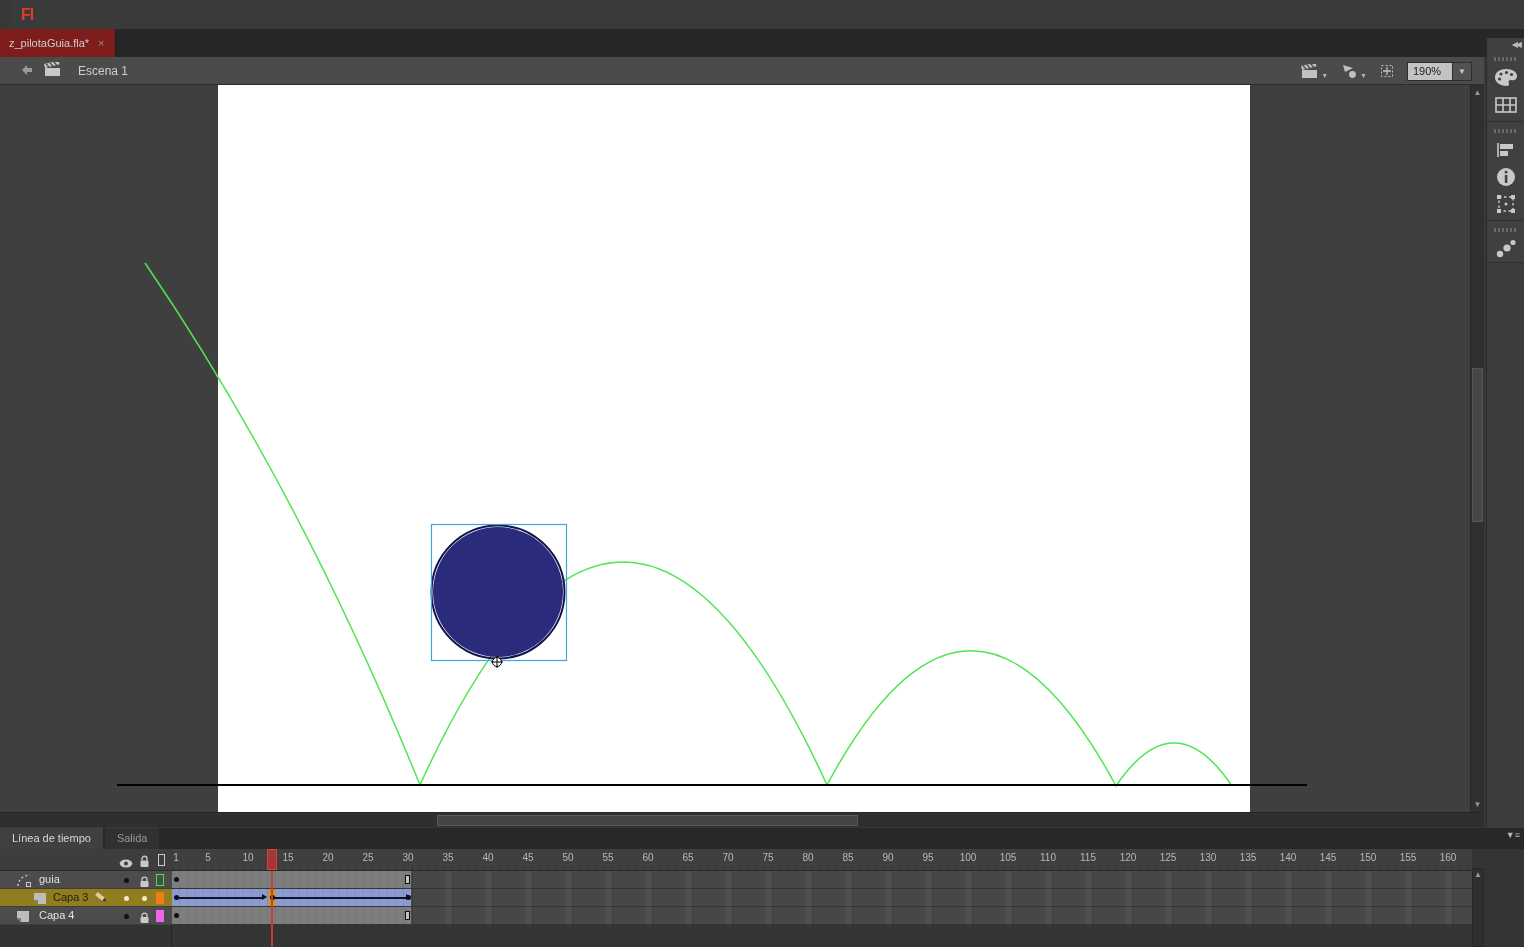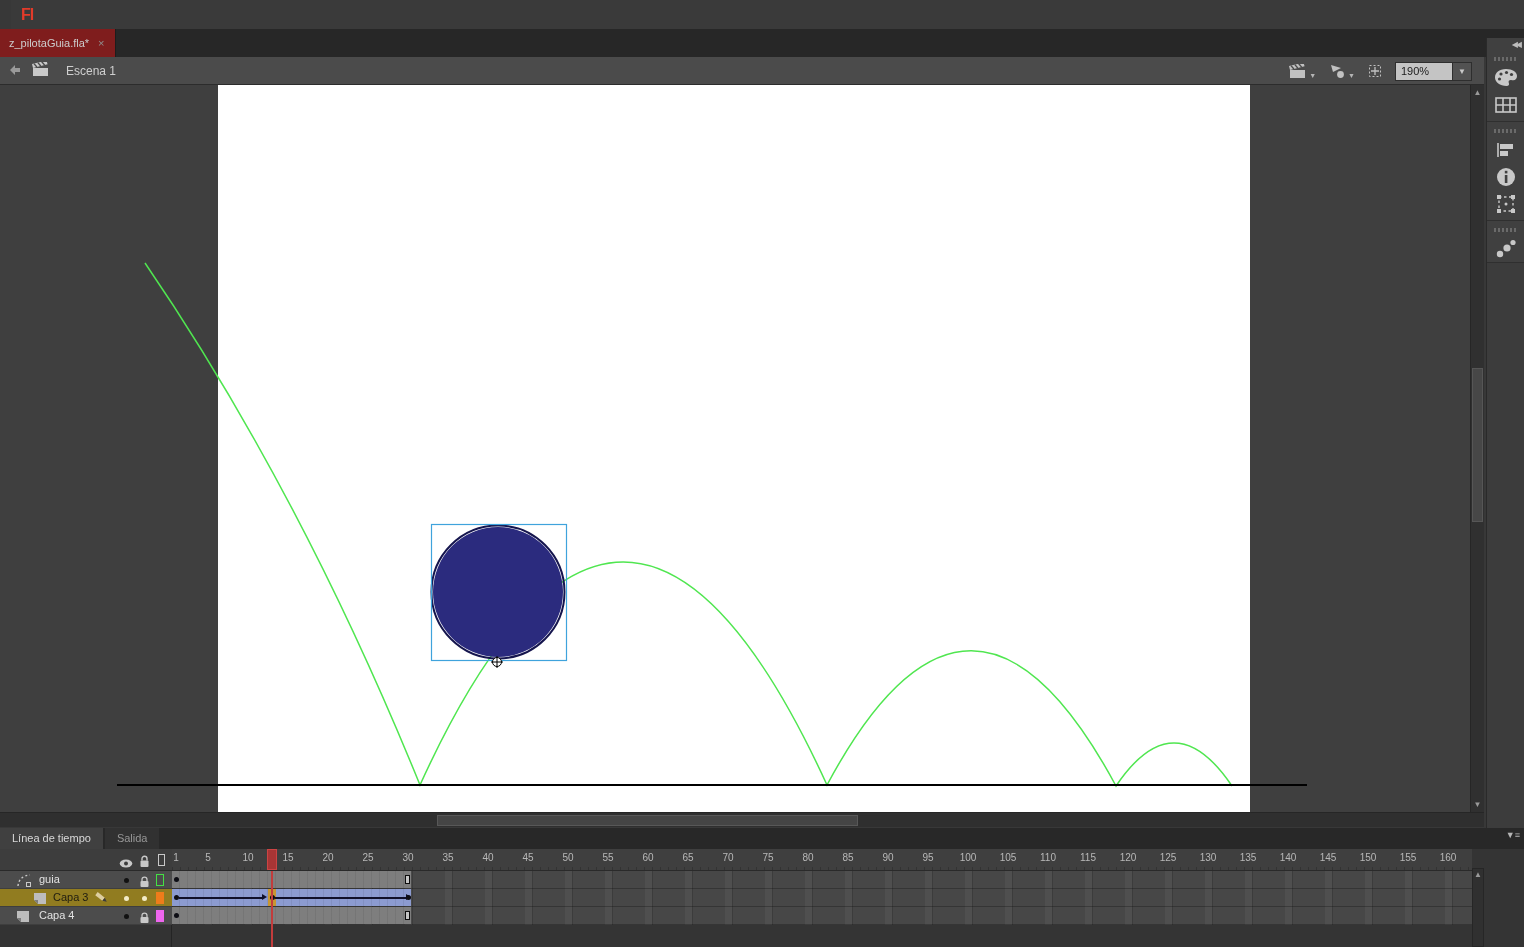--- a/index.html
+++ b/index.html
@@ -21,7 +21,7 @@
 
   
   .editbar { position:absolute; left:0; top:57px; width:1484px; height:28px; background:#4b4b4b; border-bottom:1px solid #2c2c2c; }
-  .eb-left { position:absolute; left:0; top:0; height:28px; display:flex; align-items:center; gap:10px; padding-left:8px; }
+  .eb-left { position:absolute; left:0; top:0; height:28px; display:flex; align-items:center; gap:10px; padding-left:20px; }
   .scene-label { font-size:12px; color:#cfcfcf; margin-left:6px; }
   .eb-right { position:absolute; right:12px; top:0; height:28px; display:flex; align-items:center; gap:12px; }
   .eb-btn { display:flex; align-items:flex-end; cursor:pointer; }

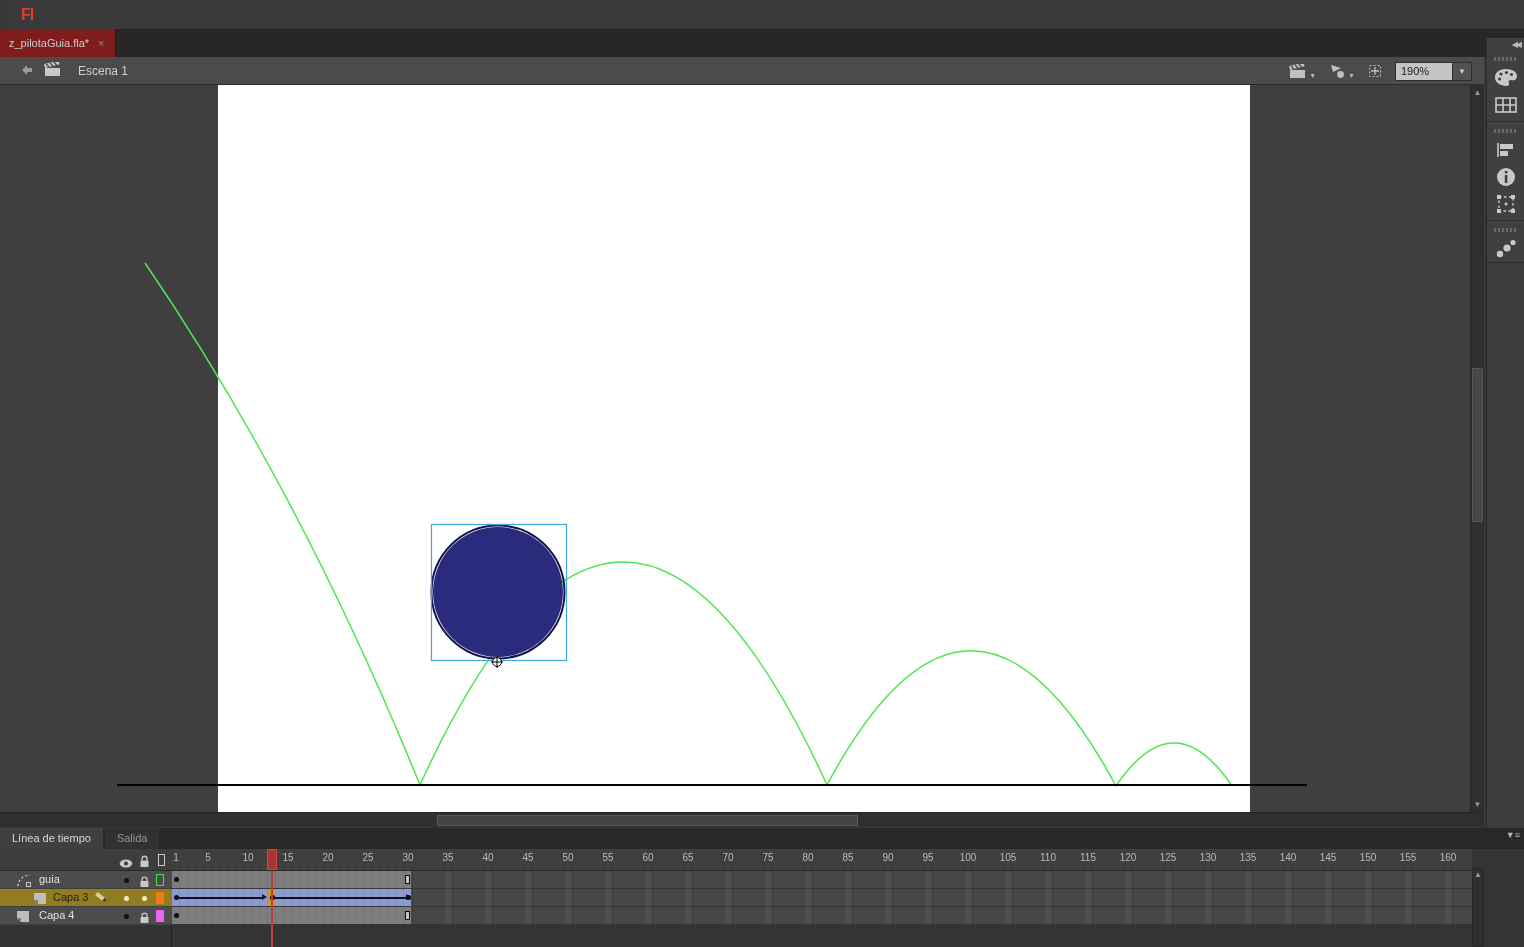--- a/index.html
+++ b/index.html
@@ -27,7 +27,7 @@
   .eb-btn { display:flex; align-items:flex-end; cursor:pointer; }
   .dd-caret { font-size:7px; color:#b5b5b5; margin-left:1px; }
   .zoom-ctl { display:flex; border:1px solid #2e2e2e; }
-  .zoom-input { width:56px; height:17px; background:#c4c4c4; color:#1c1c1c; font-size:11px; line-height:17px; padding-left:5px; }
+  .zoom-input { width:44px; height:17px; background:#c4c4c4; color:#1c1c1c; font-size:11px; line-height:17px; padding-left:5px; }
   .zoom-dd { width:19px; height:17px; background:#525252; border-left:1px solid #2e2e2e; color:#c9c9c9; font-size:8px; text-align:center; line-height:17px; cursor:pointer; }
 
   

